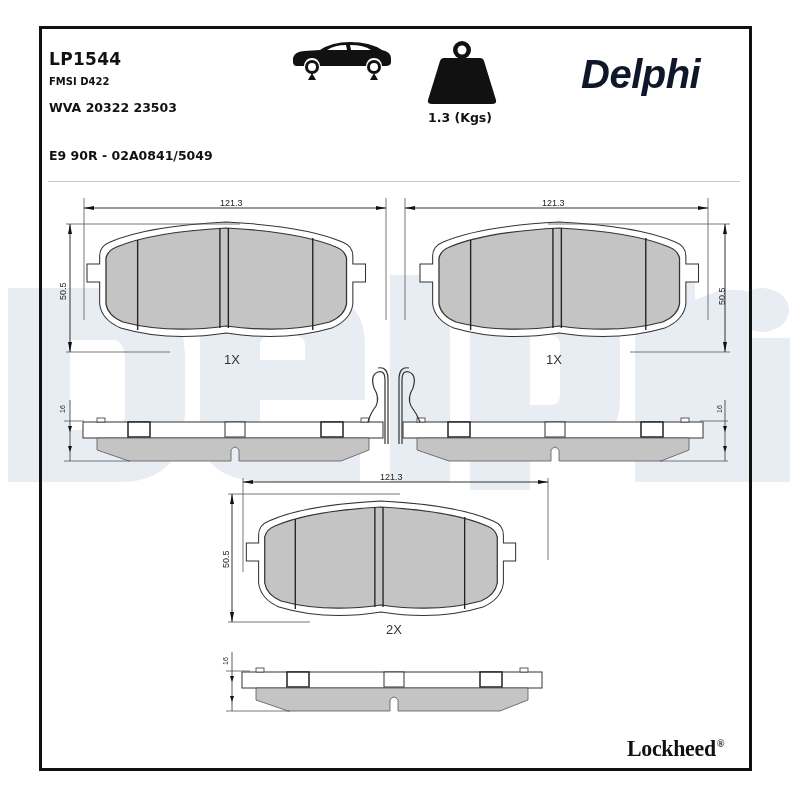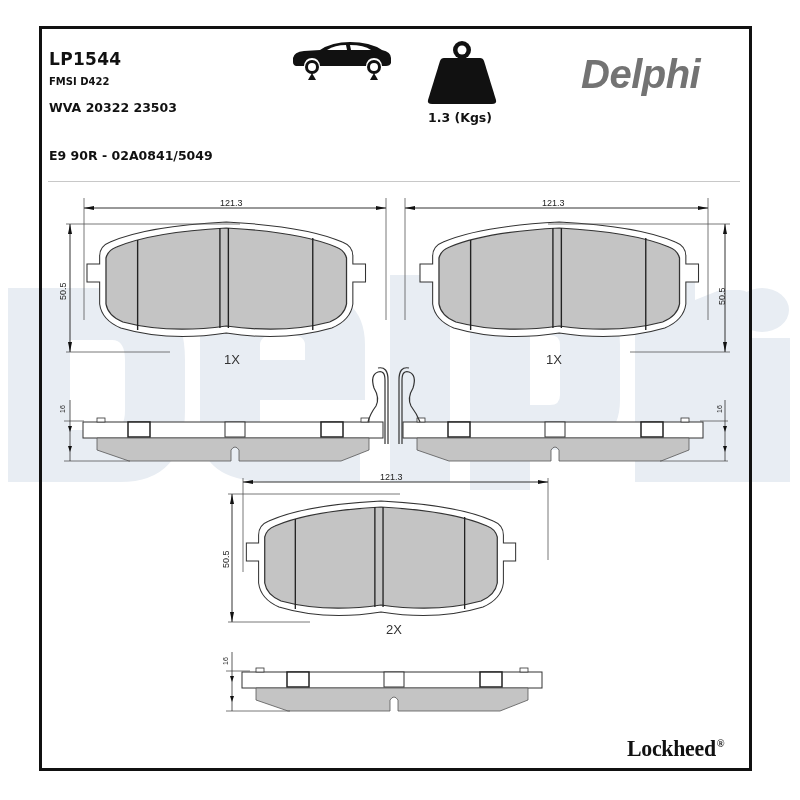--- a/index.html
+++ b/index.html
@@ -19,7 +19,7 @@
     .weight-label { left: 428px; top: 110px; font-size: 12.5px; }
 
     .delphi { position: absolute; left: 581px; top: 52px; font-family: "Liberation Sans", sans-serif;
-              font-weight: bold; font-size: 40px; color: #737373; letter-spacing: -0.5px; font-style: italic; }
+              font-weight: bold; font-size: 40px; color: #0f172a; letter-spacing: -0.5px; font-style: italic; }
 
     .lockheed { position: absolute; left: 627px; top: 736px; font-family: "Liberation Serif", serif;
                 font-weight: bold; font-size: 23px; color: #111; letter-spacing: -0.3px; transform: scaleX(0.95);

